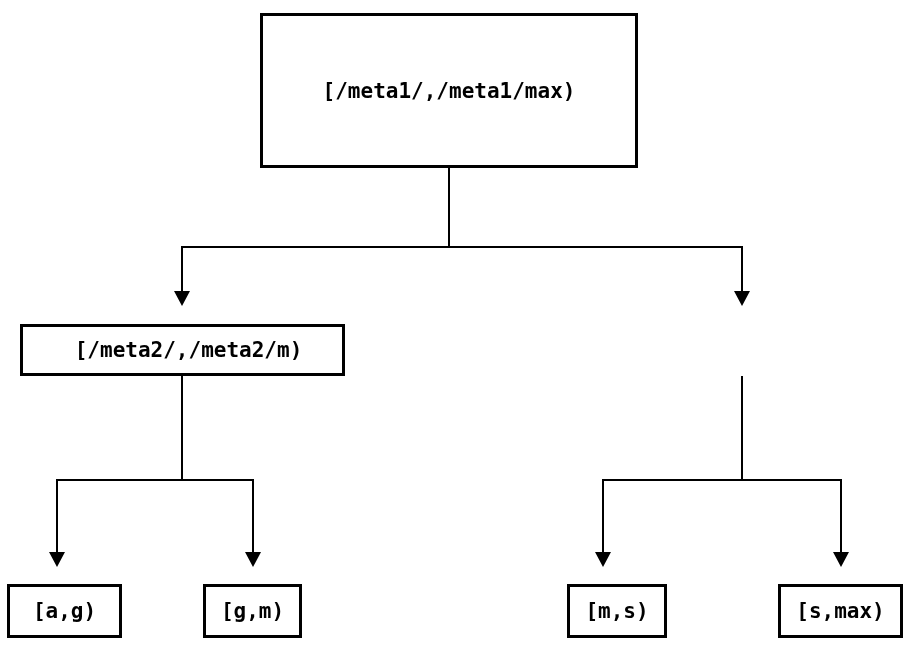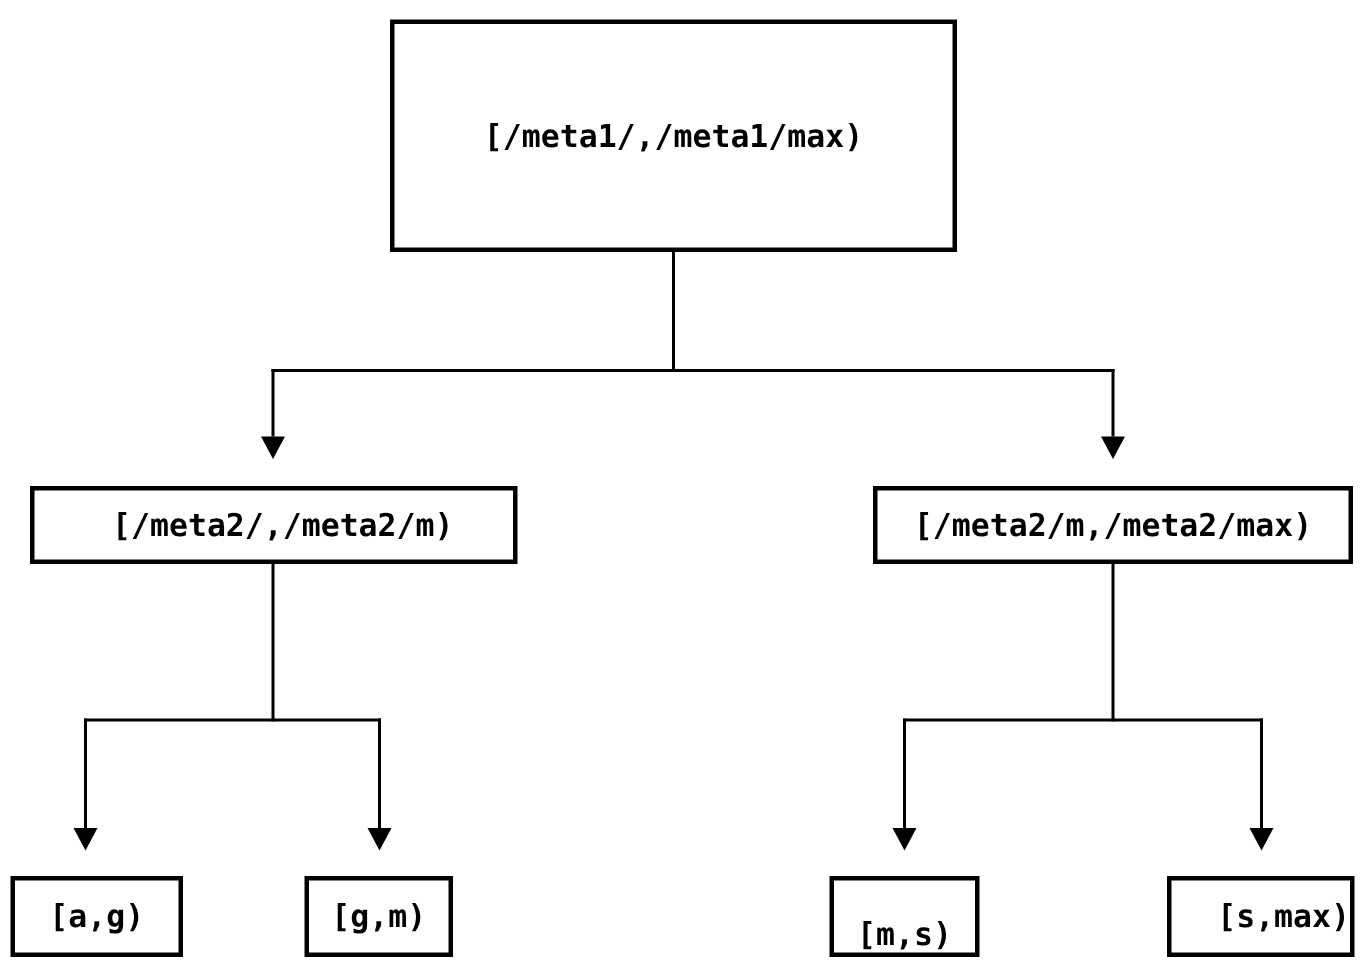--- a/index.html
+++ b/index.html
@@ -96,9 +96,6 @@
   <div class="node node-l2a">
     <span class="label">[/meta2/,/meta2/m)</span>
   </div>
-  <div class="node node-l2b">
-    <span class="label">[/meta2/m,/meta2/max)</span>
-  </div>
 
   <div class="line c2-stem"></div>
   <div class="line c2-bar"></div>

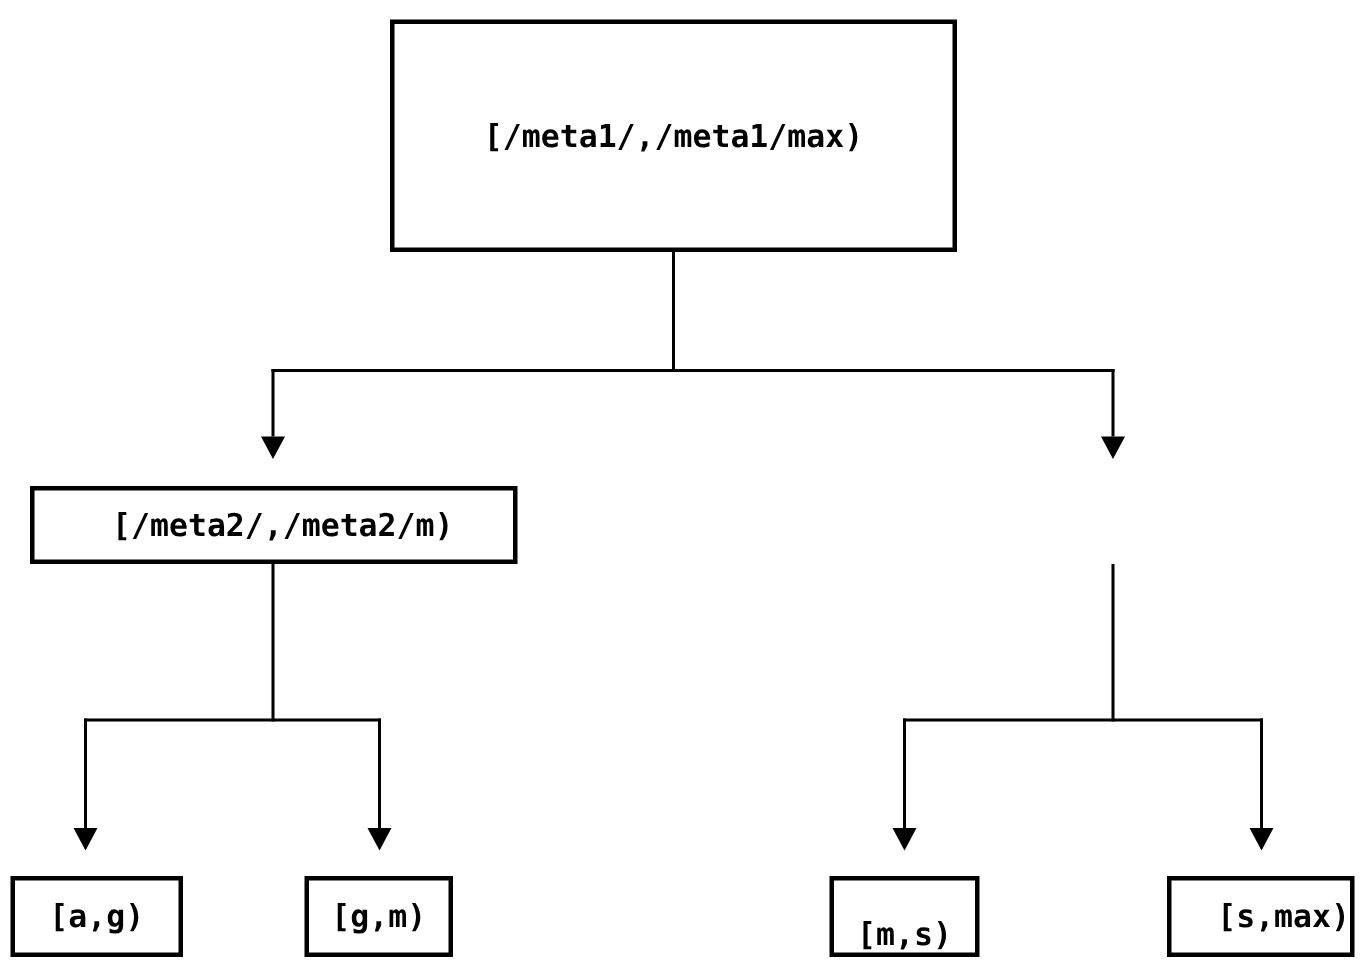--- a/index.html
+++ b/index.html
@@ -37,7 +37,7 @@
   .node-l2b    { left: 582px; top: 324px; width: 320px; height: 52px; }
   .node-leaf1  { left: 7px;   top: 584px; width: 115px; height: 54px; }
   .node-leaf2  { left: 203px; top: 584px; width: 99px;  height: 54px; justify-content: center; }
-  .node-leaf3  { left: 553px; top: 584px; width: 100px; height: 54px; align-items: flex-end; }
+  .node-leaf3  { left: 567px; top: 584px; width: 100px; height: 54px; }
   .node-leaf4  { left: 778px; top: 584px; width: 125px; height: 54px; justify-content: flex-end; }
 
   .line {

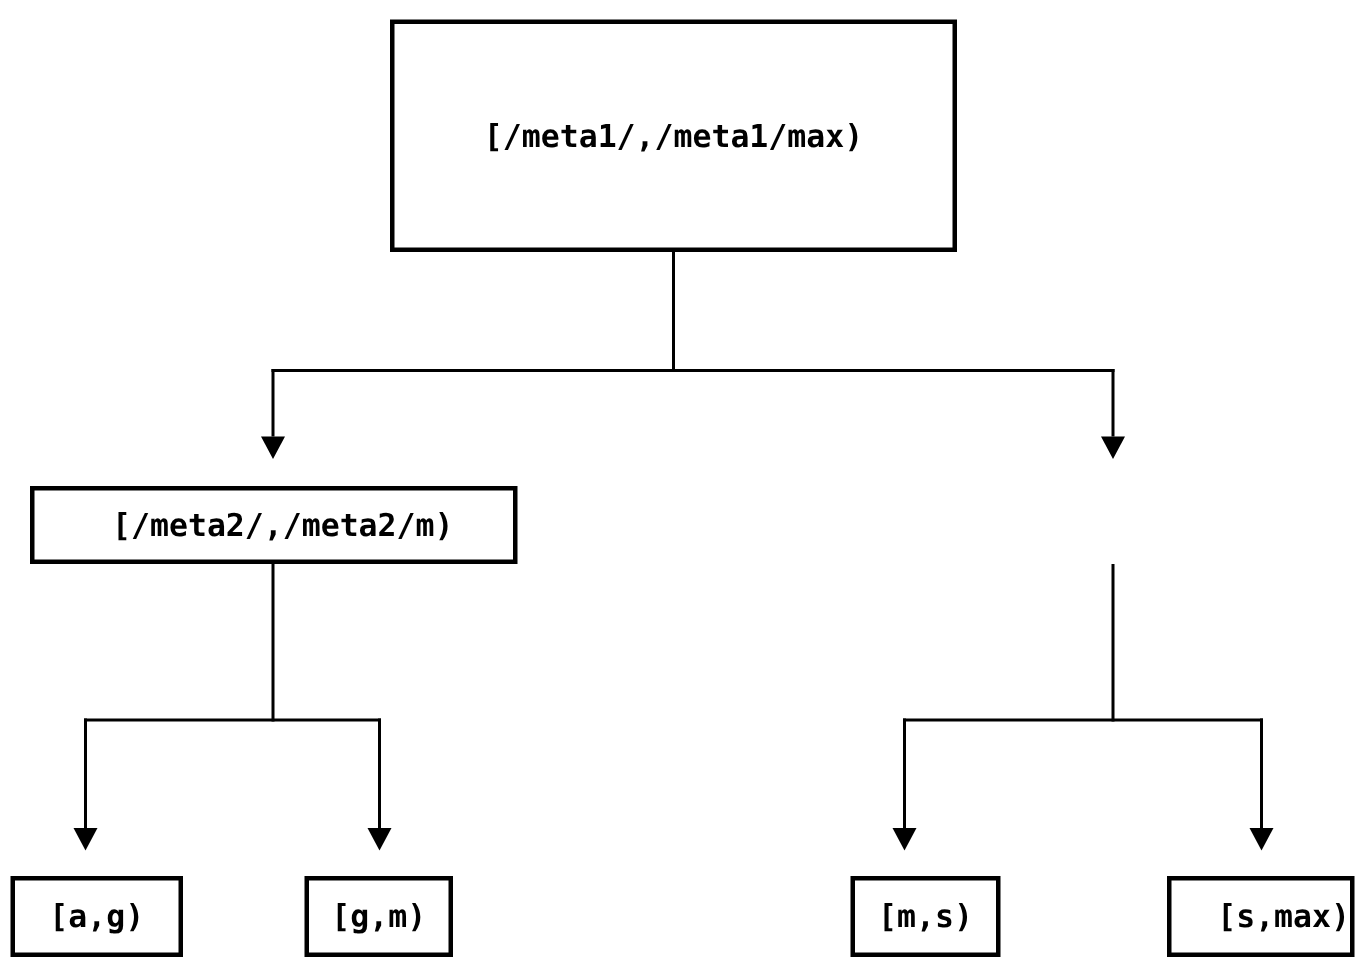--- a/index.html
+++ b/index.html
@@ -38,7 +38,7 @@
   .node-leaf1  { left: 7px;   top: 584px; width: 115px; height: 54px; }
   .node-leaf2  { left: 203px; top: 584px; width: 99px;  height: 54px; justify-content: center; }
   .node-leaf3  { left: 567px; top: 584px; width: 100px; height: 54px; }
-  .node-leaf4  { left: 778px; top: 584px; width: 125px; height: 54px; justify-content: flex-end; }
+  .node-leaf4  { left: 778px; top: 584px; width: 125px; height: 54px; }
 
   .line {
     position: absolute;

